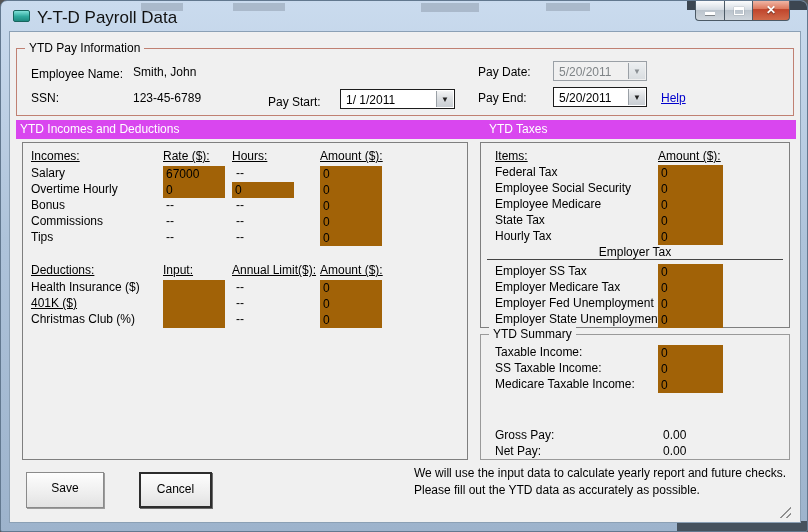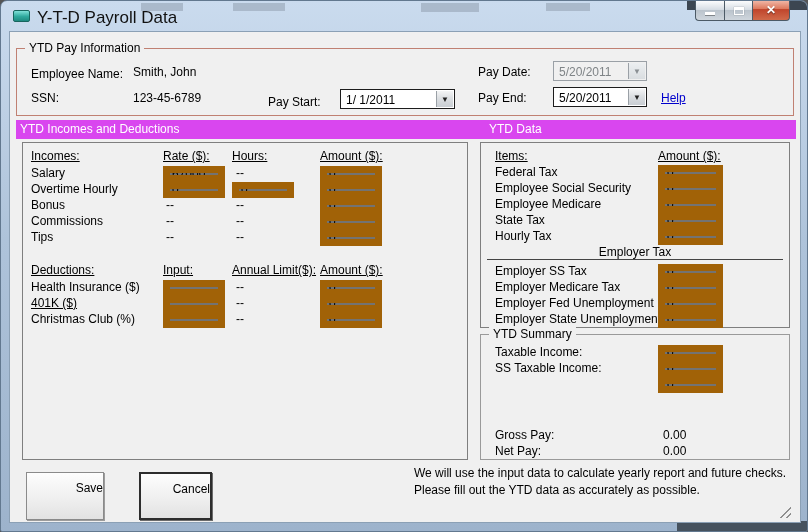--- a/index.html
+++ b/index.html
@@ -129,7 +129,7 @@
 
     <div class="secbar">
       <span style="left:4px;">YTD Incomes and Deductions</span>
-      <span style="left:473px;">YTD Data</span>
+      <span style="left:473px;">YTD Taxes</span>
     </div>
 
     <div class="panel panel-left">

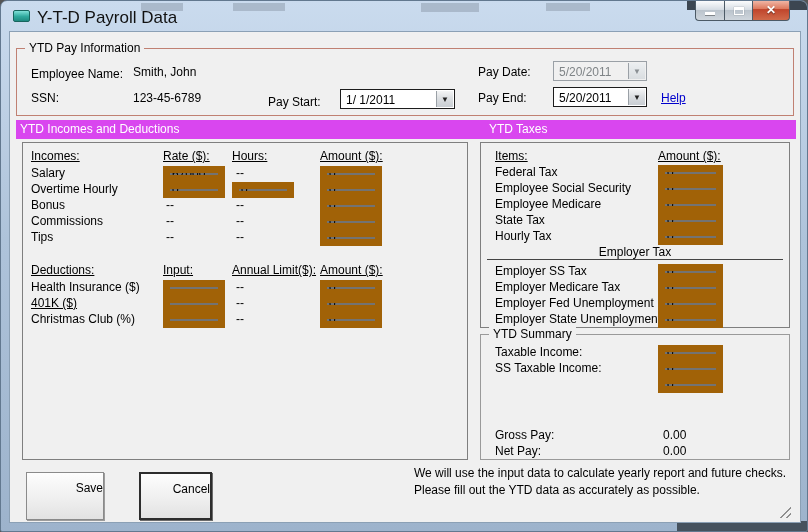--- a/index.html
+++ b/index.html
@@ -48,7 +48,7 @@
   .panel-right{left:470px;top:110px;width:310px;height:186px;}
   .row{position:absolute;left:0;right:0;height:16px;}
   .row .c{position:absolute;font-size:12px;white-space:nowrap;}
-  .tin{position:absolute;height:16px;border:7px solid #a16207;background:#737373;font-size:12px;padding:0 2px;margin:0;}
+  .tin{position:absolute;height:16px;border:1px solid #a16207;background:#a16207;font-size:12px;padding:0 2px;margin:0;}
   
   .col-l{left:8px;} .col-r{left:140px;} .col-h{left:209px;} .col-a{left:297px;}
   .dash-r{left:143px;} .dash-h{left:213px;}

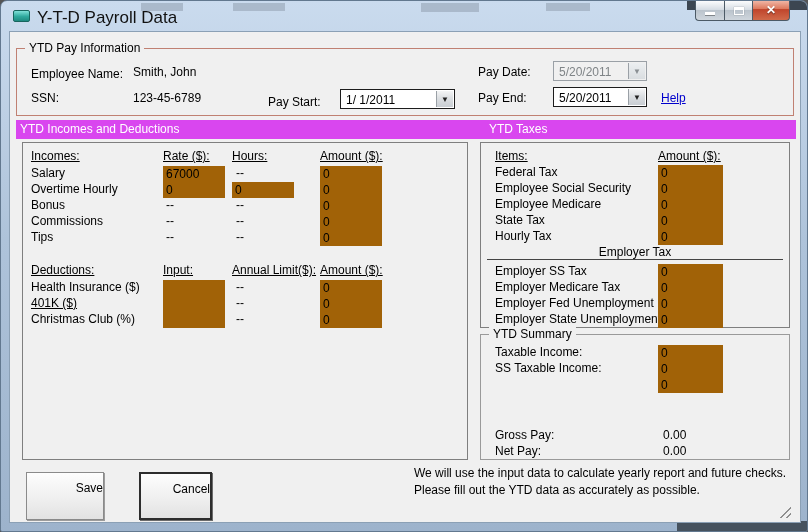--- a/index.html
+++ b/index.html
@@ -251,6 +251,7 @@
         <input class="tin w65 tax-a" value="0" style="">
       </div>
       <div class="row" style="top:42px;">
+        <span class="c tax-l">Medicare Taxable Income:</span>
         <input class="tin w65 tax-a" value="0" style="">
       </div>
       <div class="row" style="top:93px;">

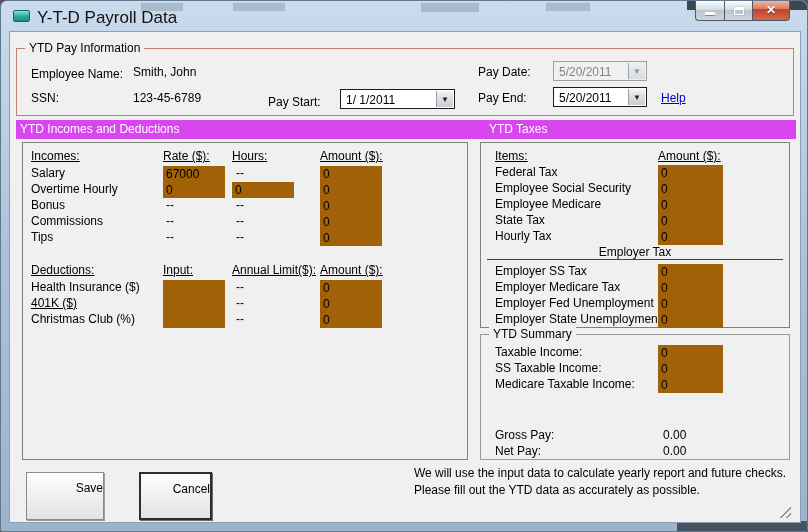--- a/index.html
+++ b/index.html
@@ -60,7 +60,7 @@
   
   .gb-gray{position:absolute;left:470px;top:302px;width:310px;height:126px;border:1px solid #9a9a9a;}
   
-  .btn{position:absolute;height:48px;font-size:12px;background:linear-gradient(#fdfdfd,#eeeeee 60%,#e2e2e2);text-align:right;cursor:pointer;}
+  .btn{position:absolute;height:36px;font-size:12px;background:linear-gradient(#fdfdfd,#eeeeee 60%,#e2e2e2);text-align:center;cursor:pointer;}
   .btn-save{left:16px;top:440px;width:78px;border:1px solid #8a8a8a;box-shadow:1px 1px 0 #9c9c9c;}
   .btn-cancel{left:129px;top:440px;width:73px;border:2px solid #2d2d2d;box-shadow:1px 1px 0 #6b6b6b;}
   .btn span{display:inline-block;margin-top:8px;}

